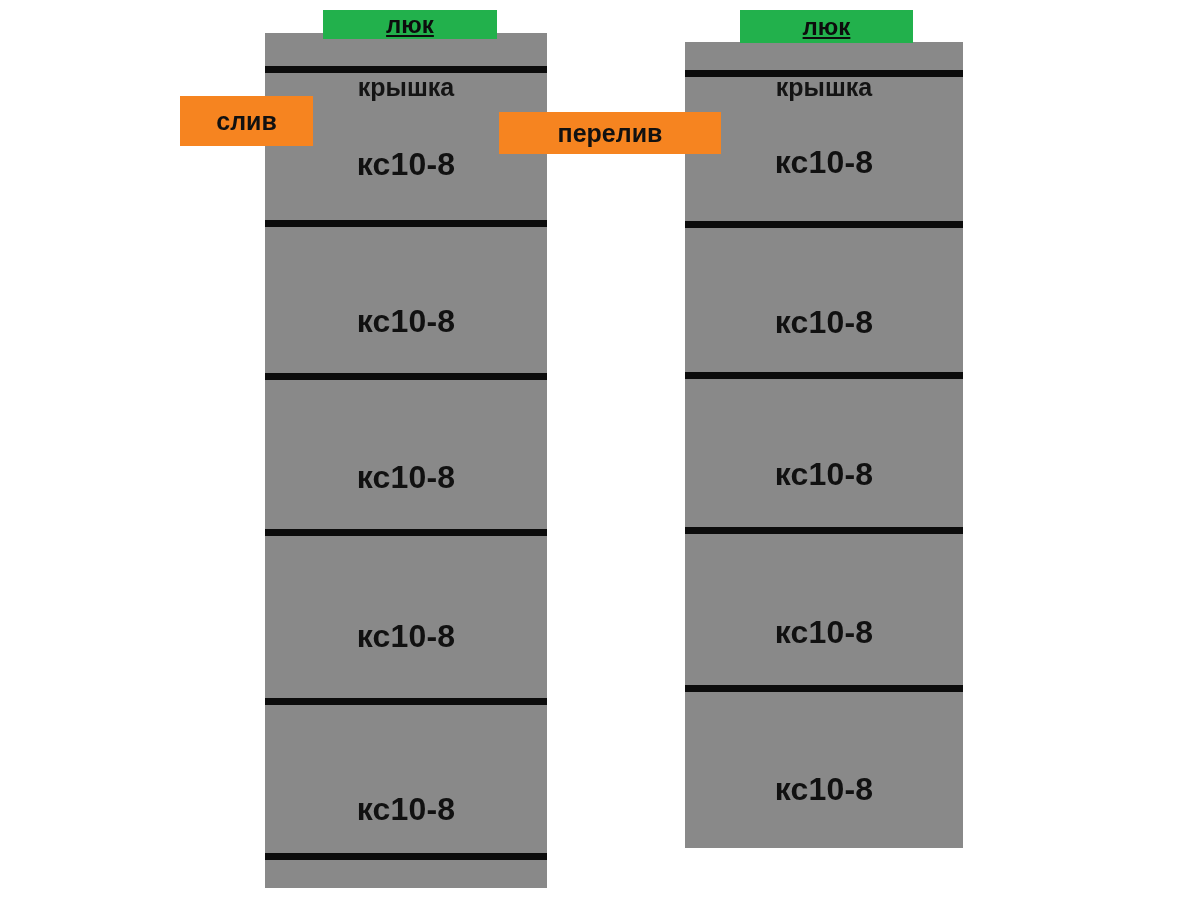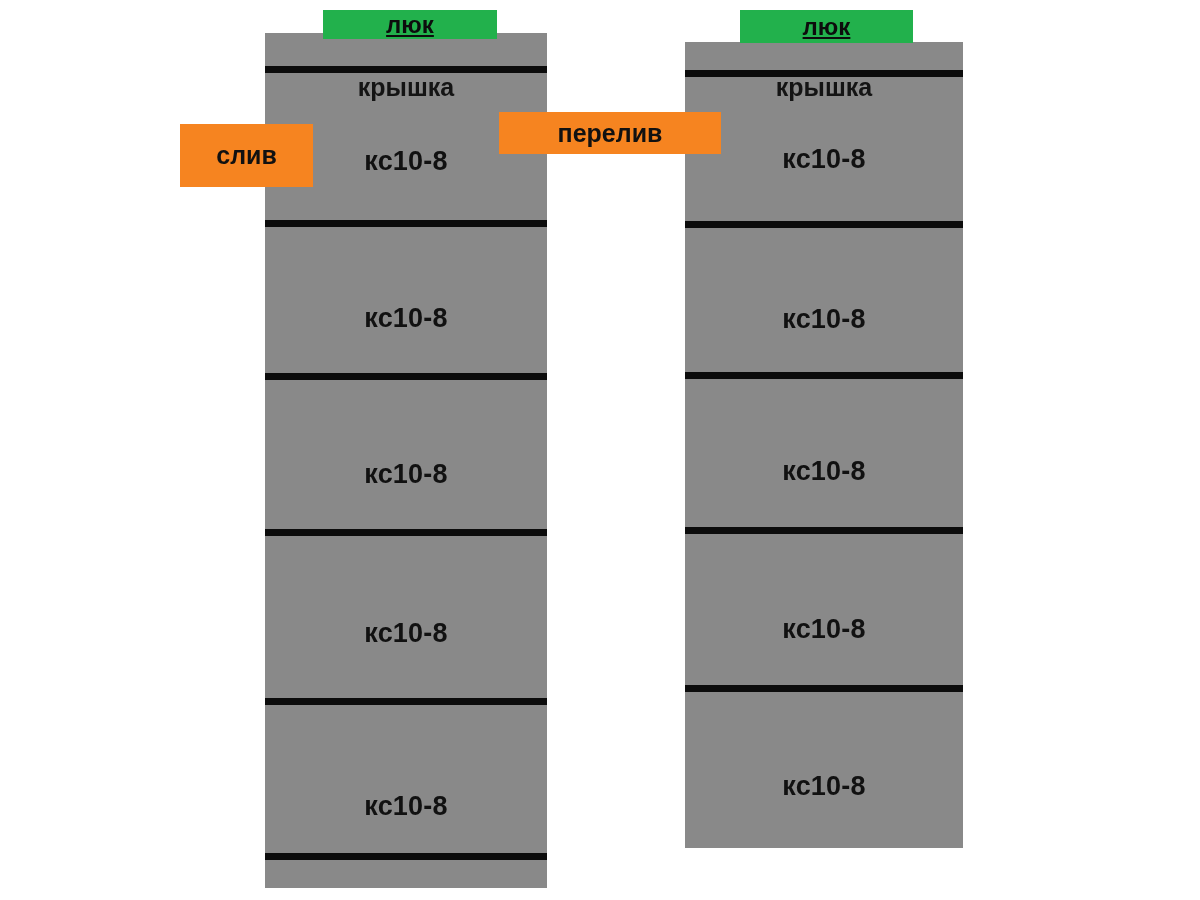--- a/index.html
+++ b/index.html
@@ -110,7 +110,7 @@
     justify-content: center;
     box-sizing: border-box;
   }
-  #pipe-drain    { left: 180px; top: 96px;  width: 133px; height: 63px; margin-top: 28px; }
+  #pipe-drain    { left: 180px; top: 96px;  width: 133px; height: 50px; }
   #pipe-overflow { left: 499px; top: 112px; width: 222px; height: 42px; }
 </style>
 </head>

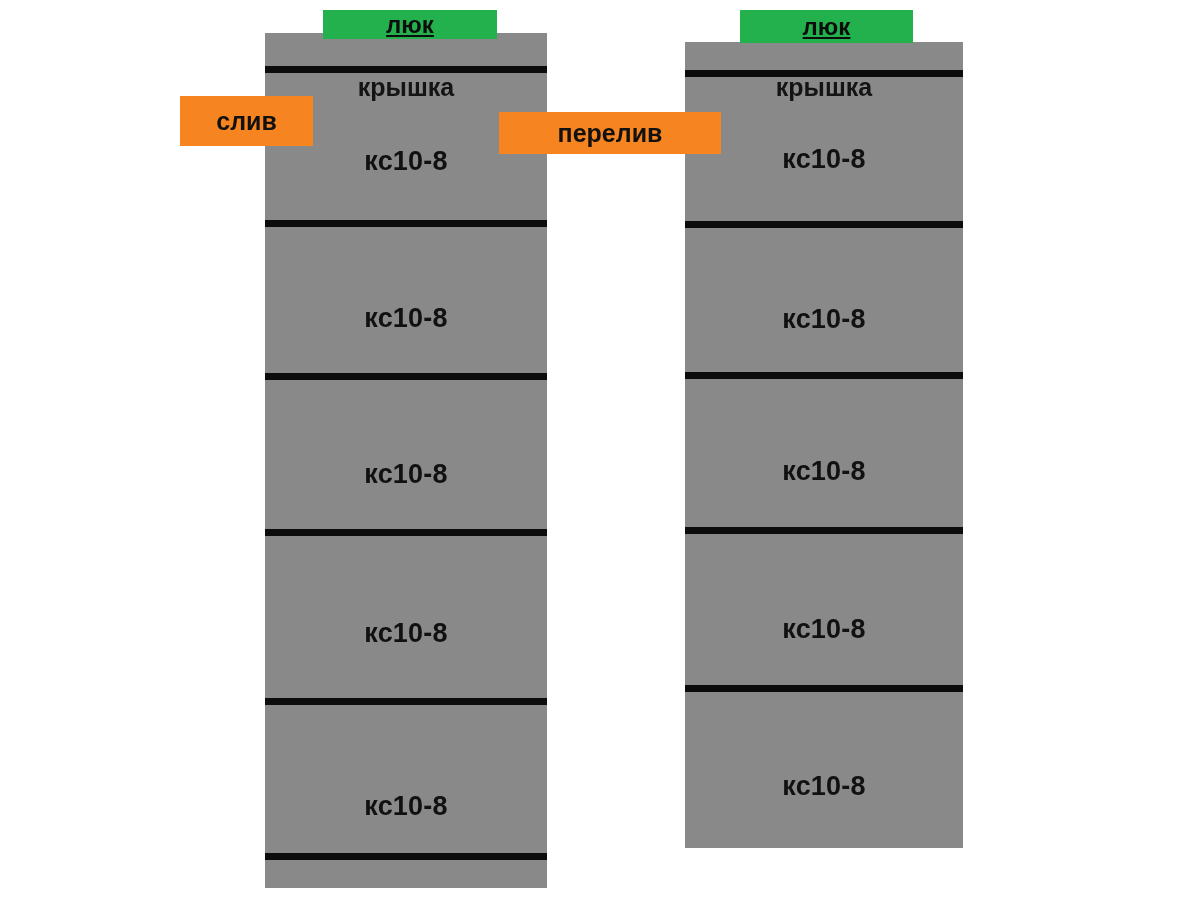--- a/index.html
+++ b/index.html
@@ -56,7 +56,7 @@
     right: 0;
     text-align: center;
     color: #111111;
-    font-size: 27px;
+    font-size: 32px;
     font-weight: bold;
     letter-spacing: 0.2px;
     white-space: nowrap;

